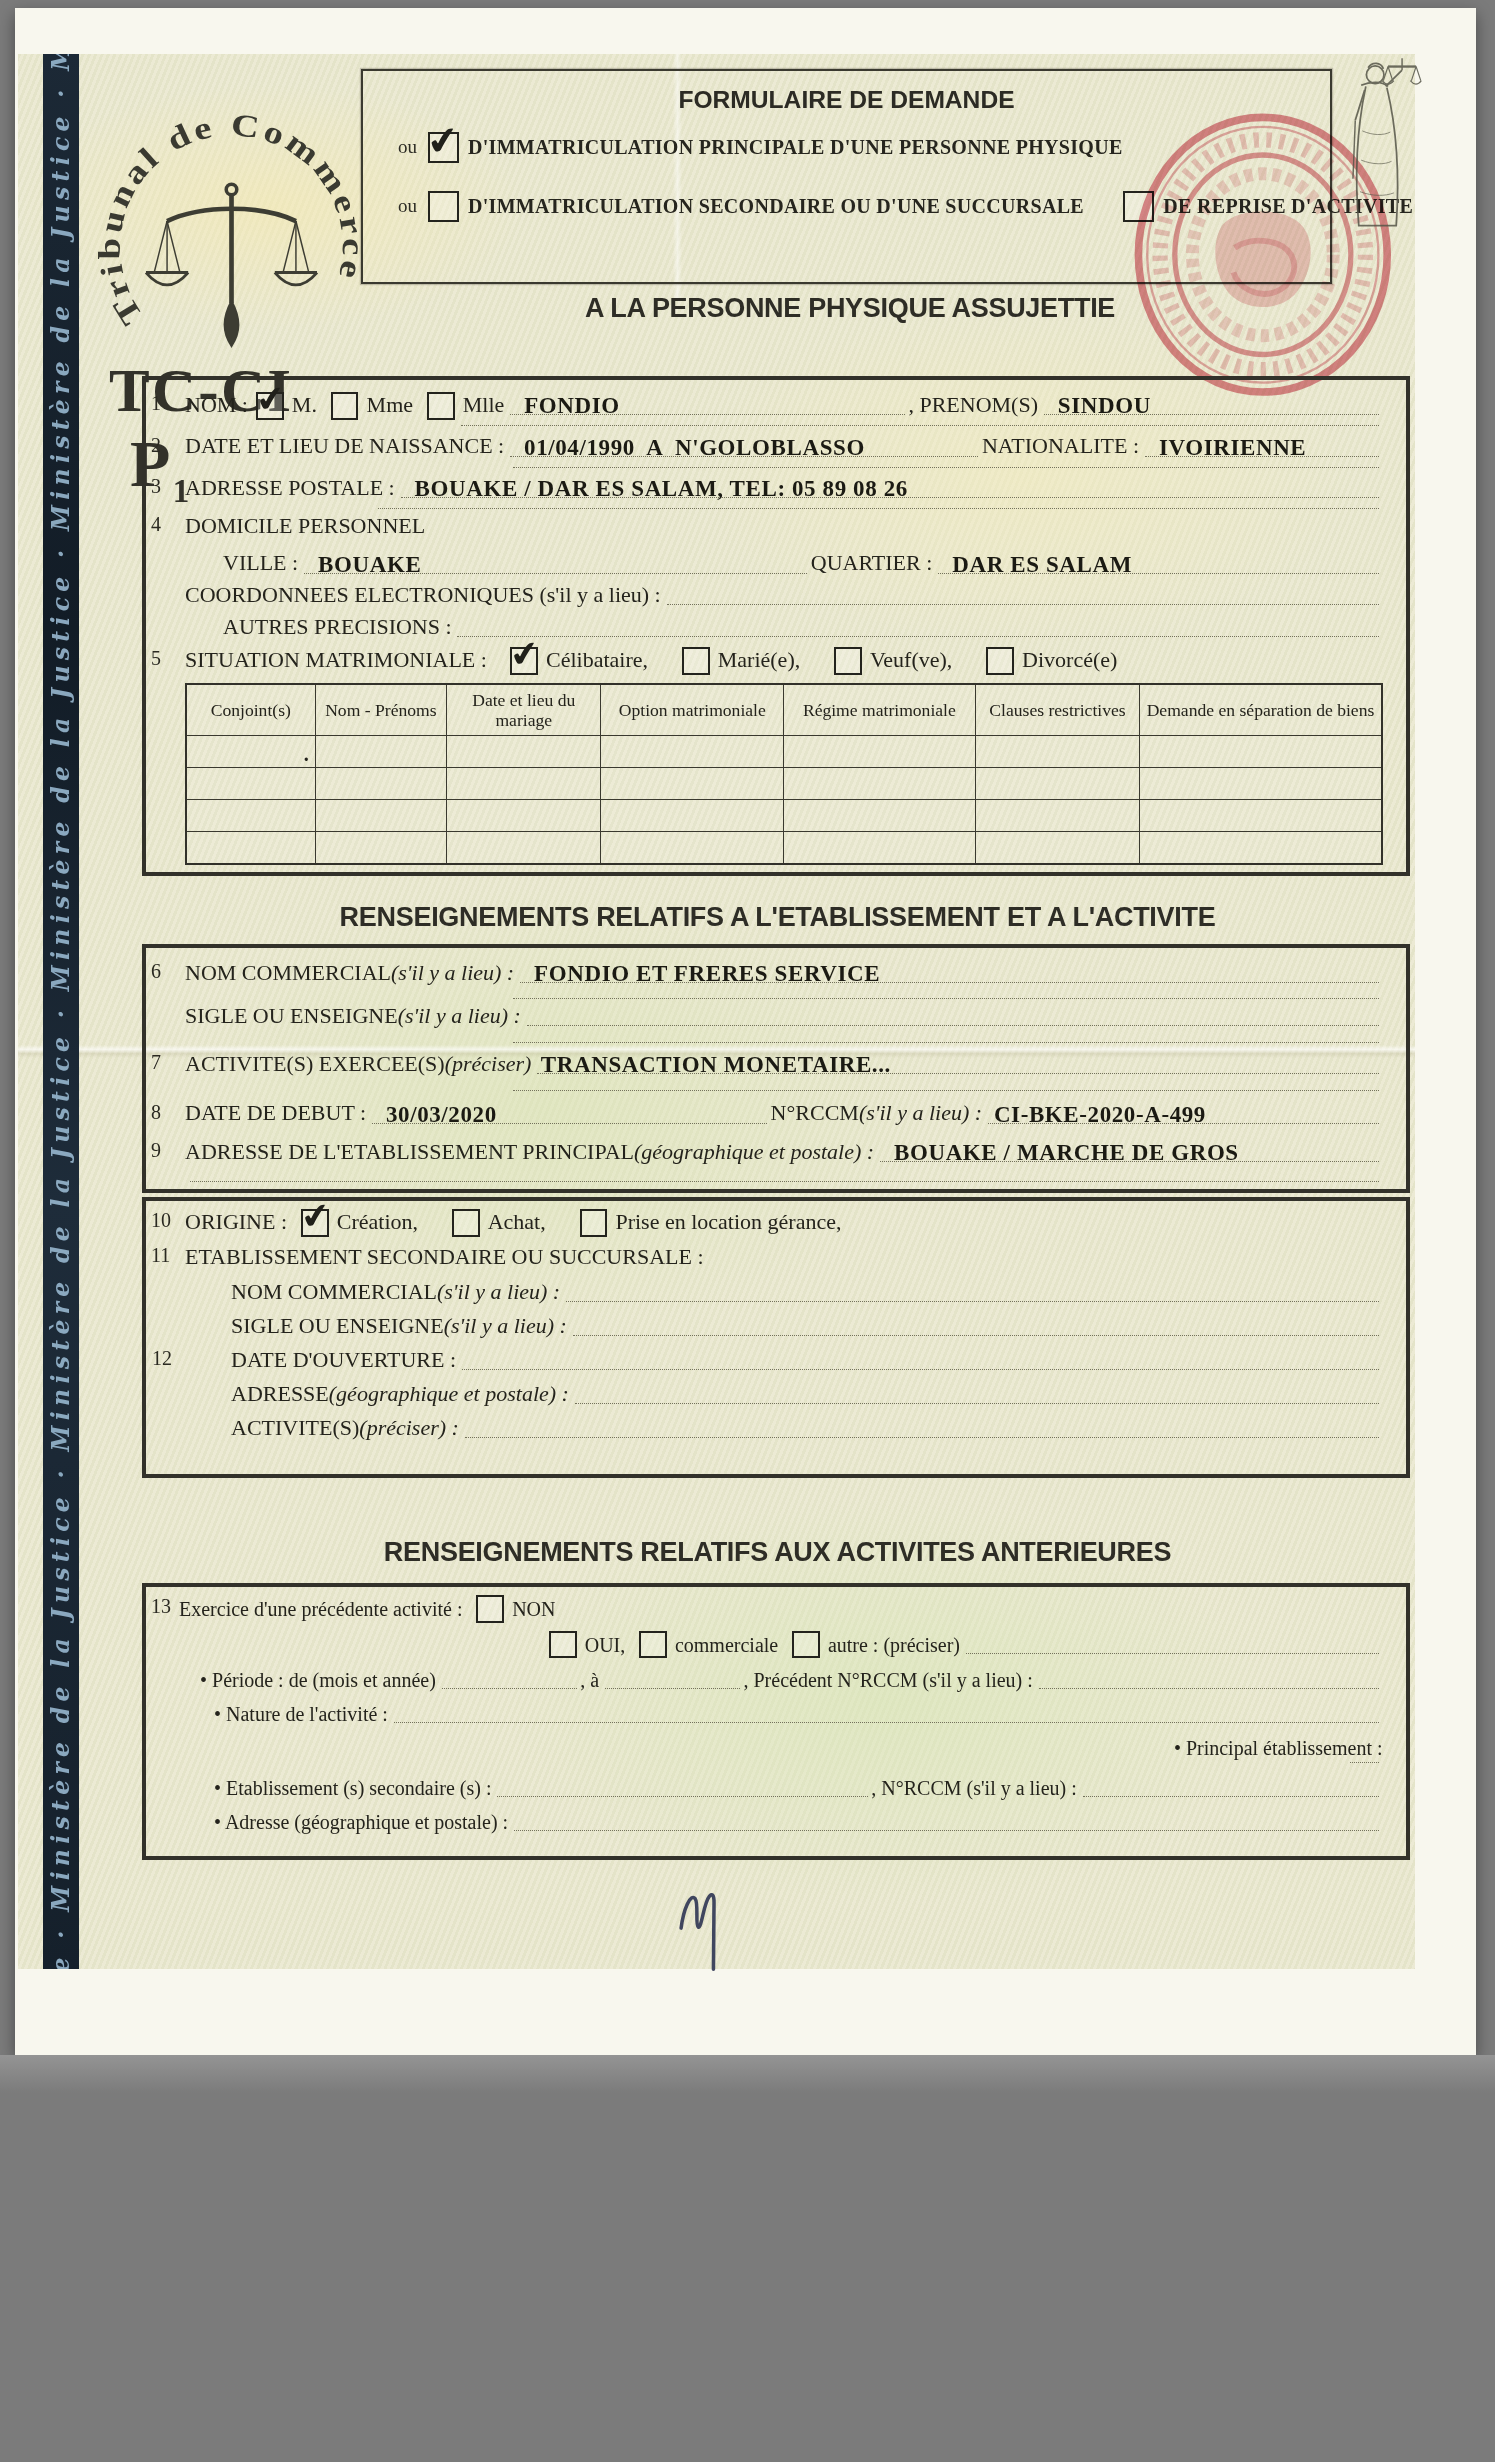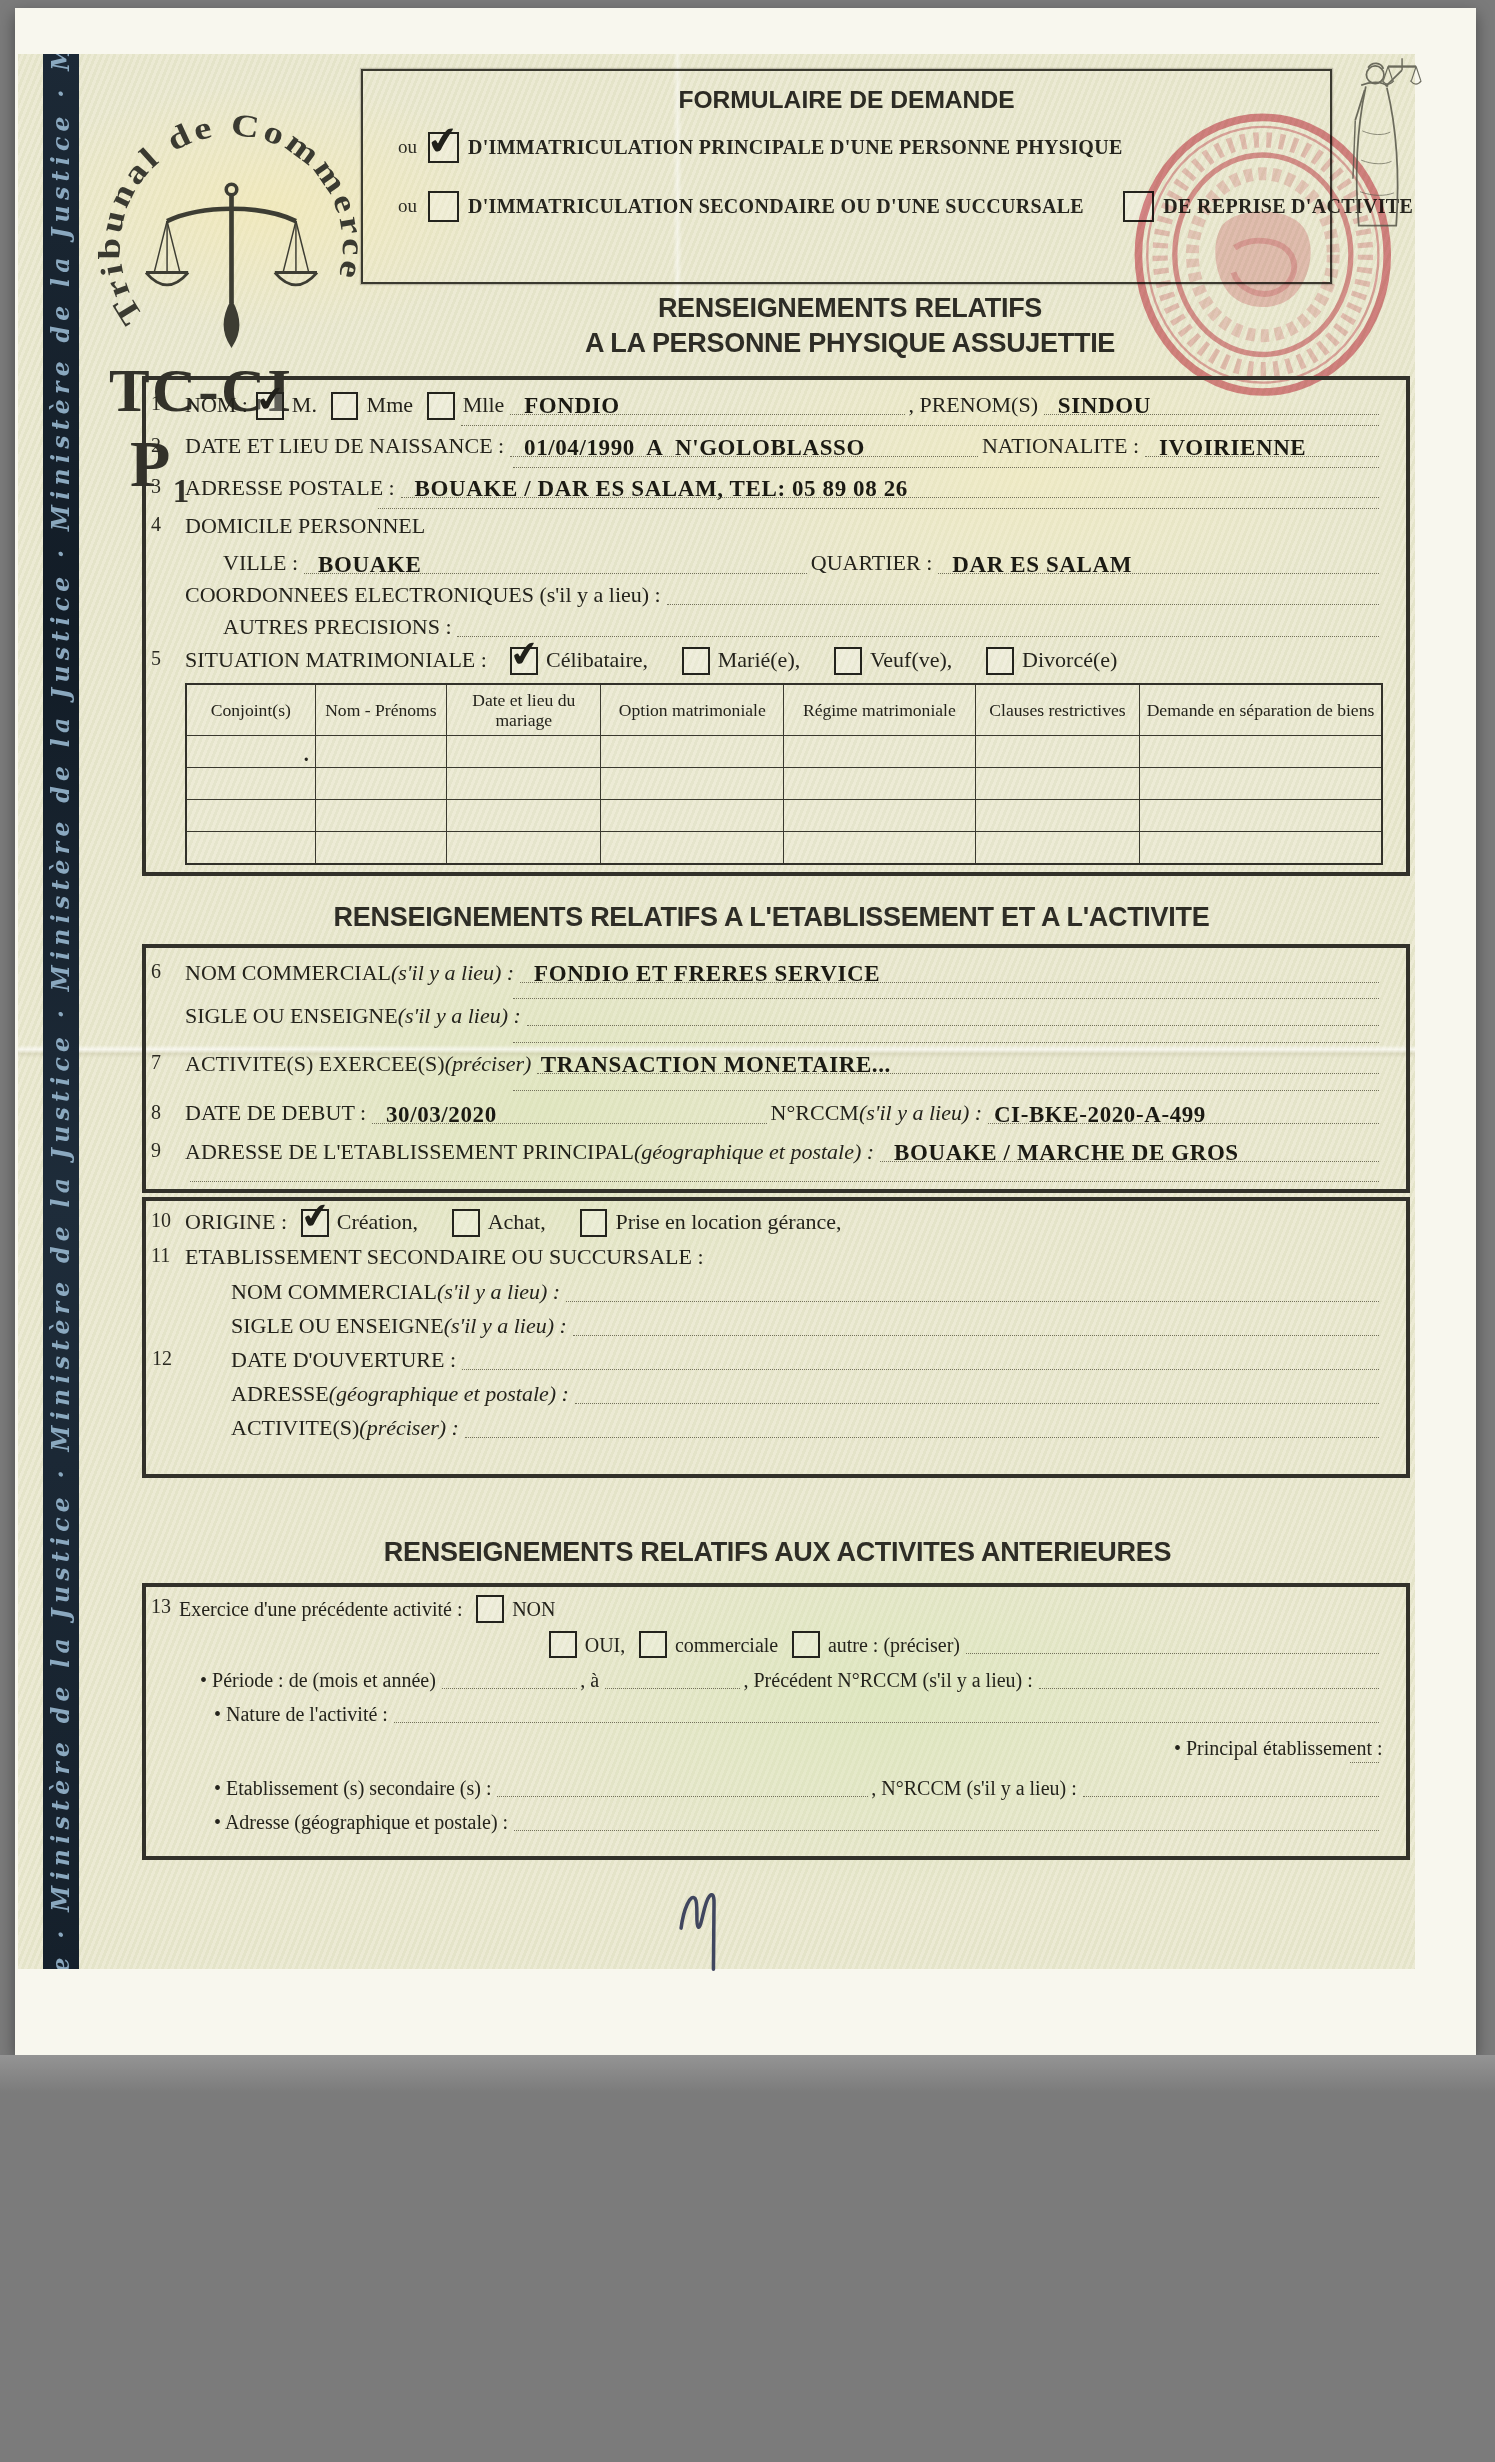--- a/index.html
+++ b/index.html
@@ -190,7 +190,6 @@
 </svg>
 
 <div class="sec-title" style="left:469px;top:291px;width:762px;line-height:1.3;">
-  <div>RENSEIGNEMENTS RELATIFS</div>
   <div>A LA PERSONNE PHYSIQUE ASSUJETTIE</div>
 </div>
 

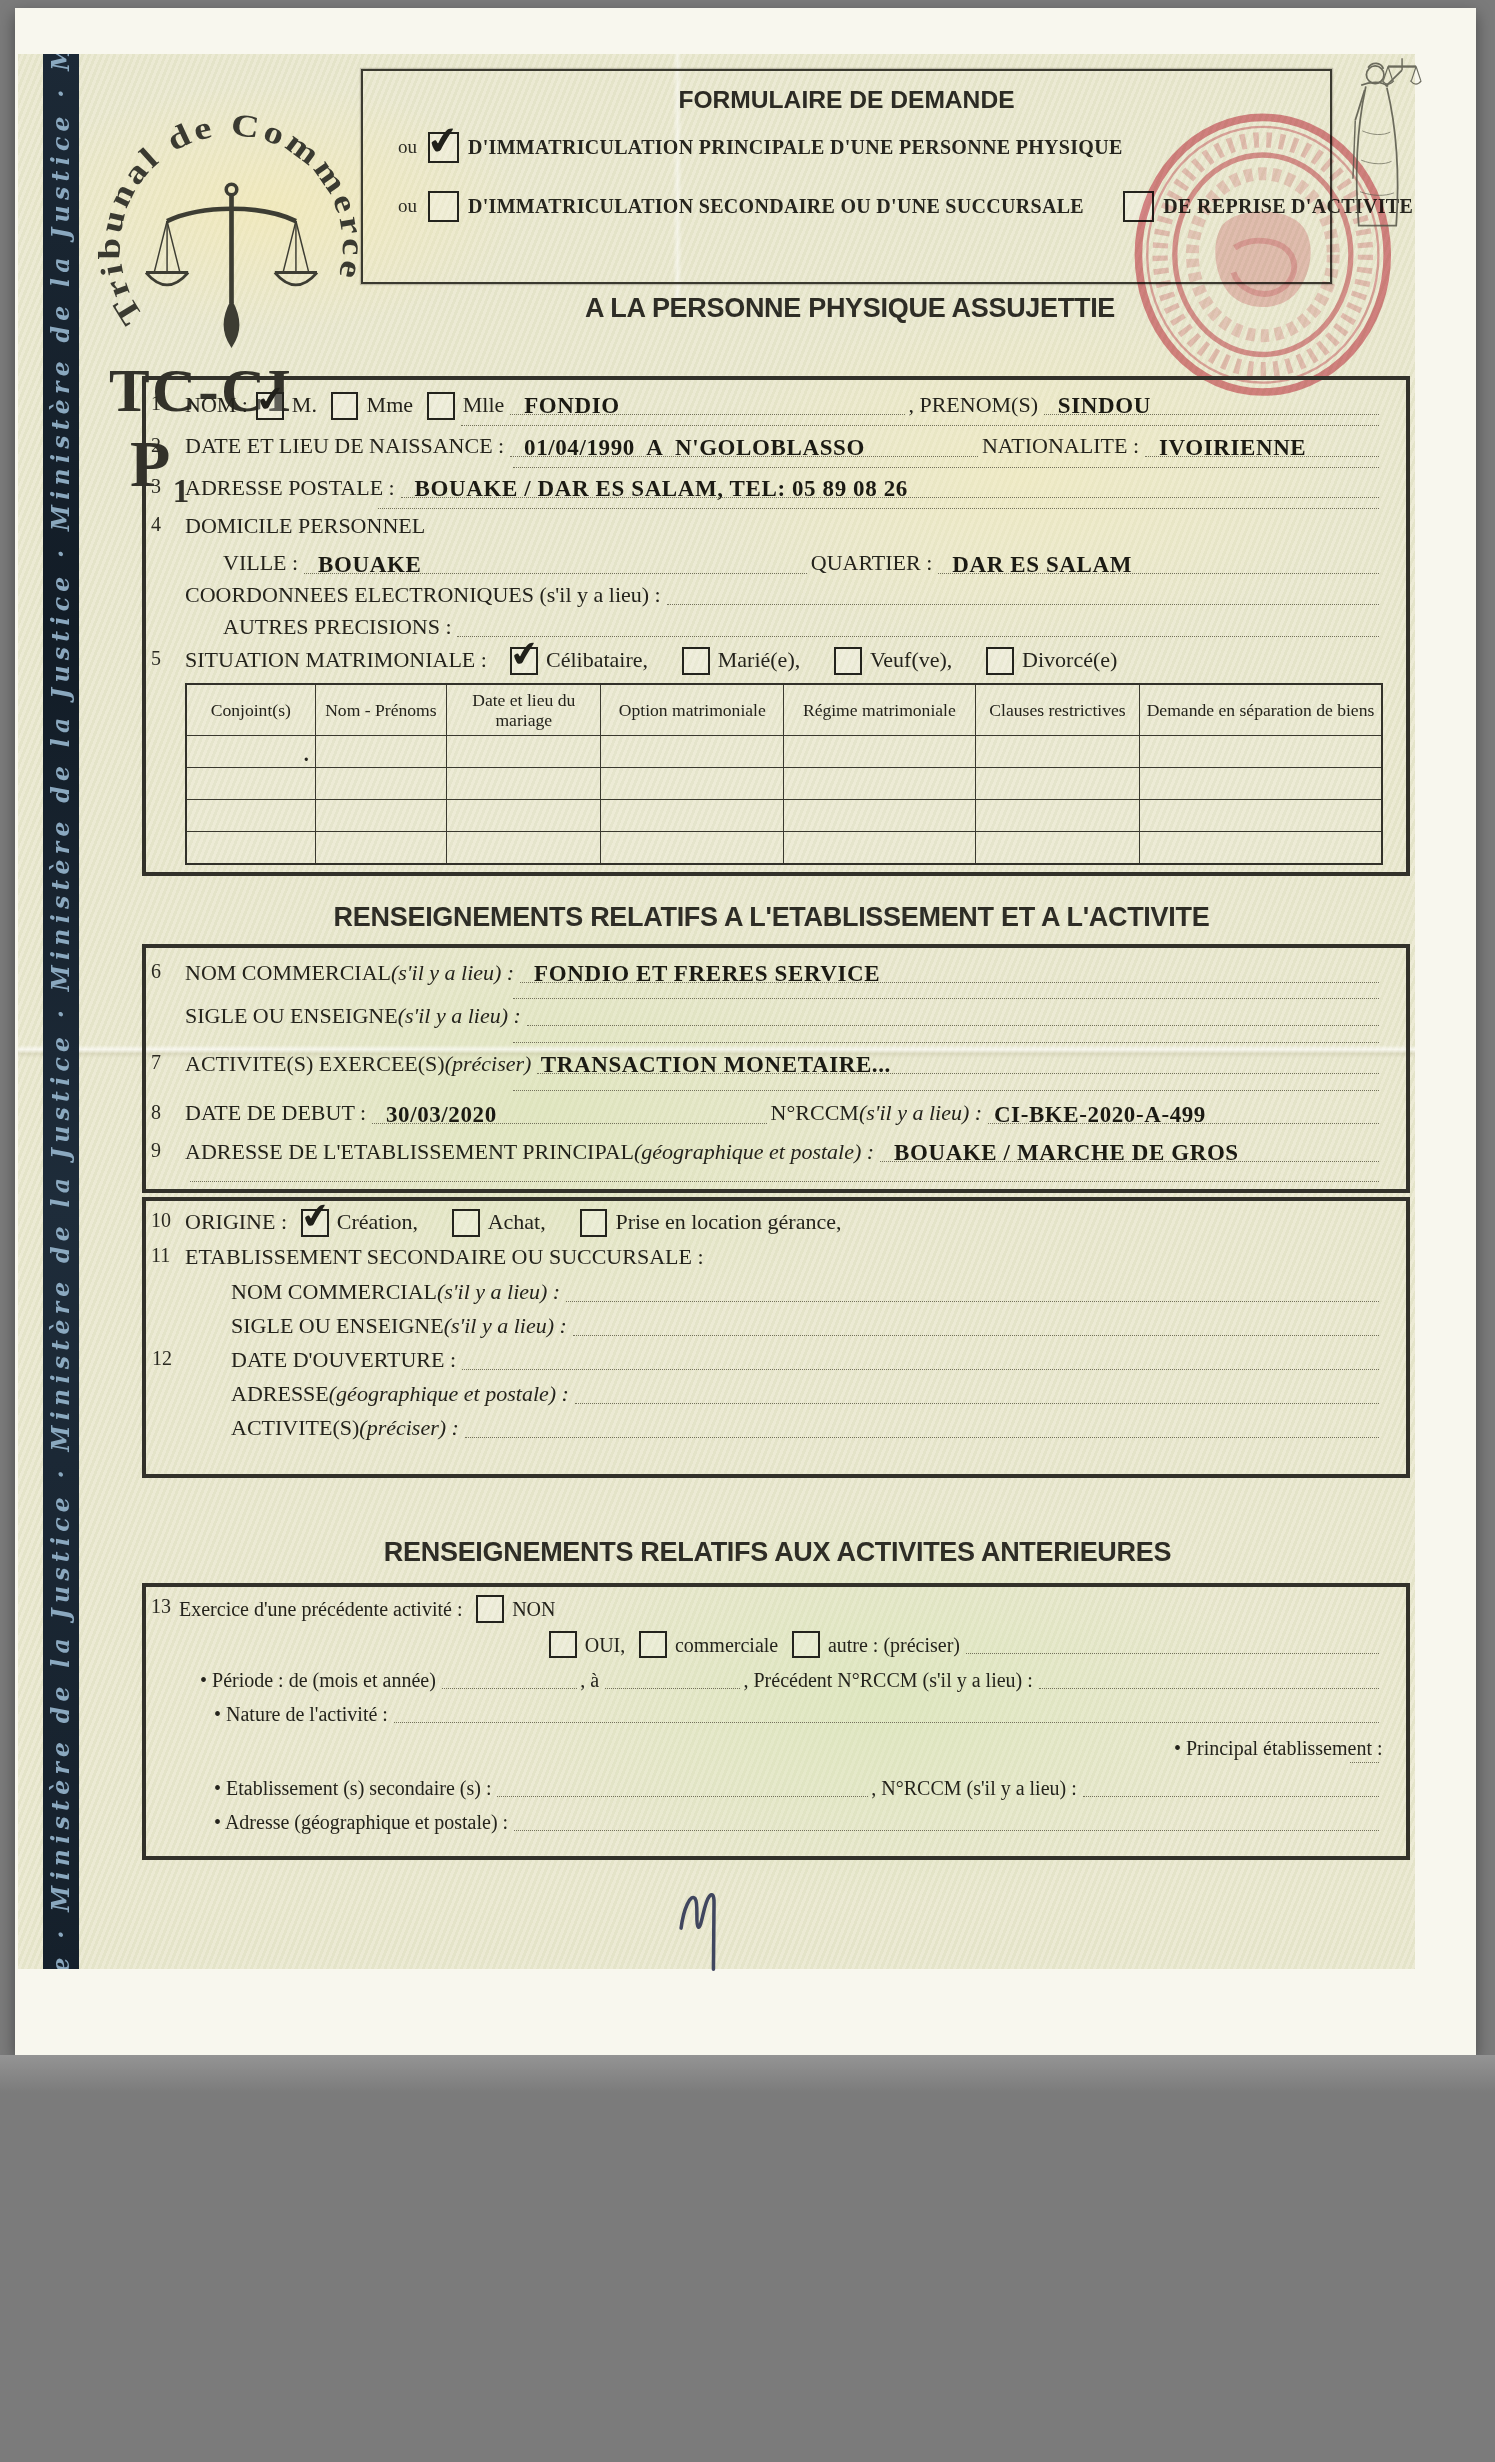--- a/index.html
+++ b/index.html
@@ -341,7 +341,7 @@
   </table>
 </div>
 
-<div class="sec-title" style="left:229px;top:902px;width:1085px;text-align:center;">RENSEIGNEMENTS RELATIFS A L'ETABLISSEMENT ET A L'ACTIVITE</div>
+<div class="sec-title" style="left:235px;top:902px;width:1085px;text-align:center;">RENSEIGNEMENTS RELATIFS A L'ETABLISSEMENT ET A L'ACTIVITE</div>
 
 <div class="bbox" style="top:944px;height:249px;">
   <div class="frow">

